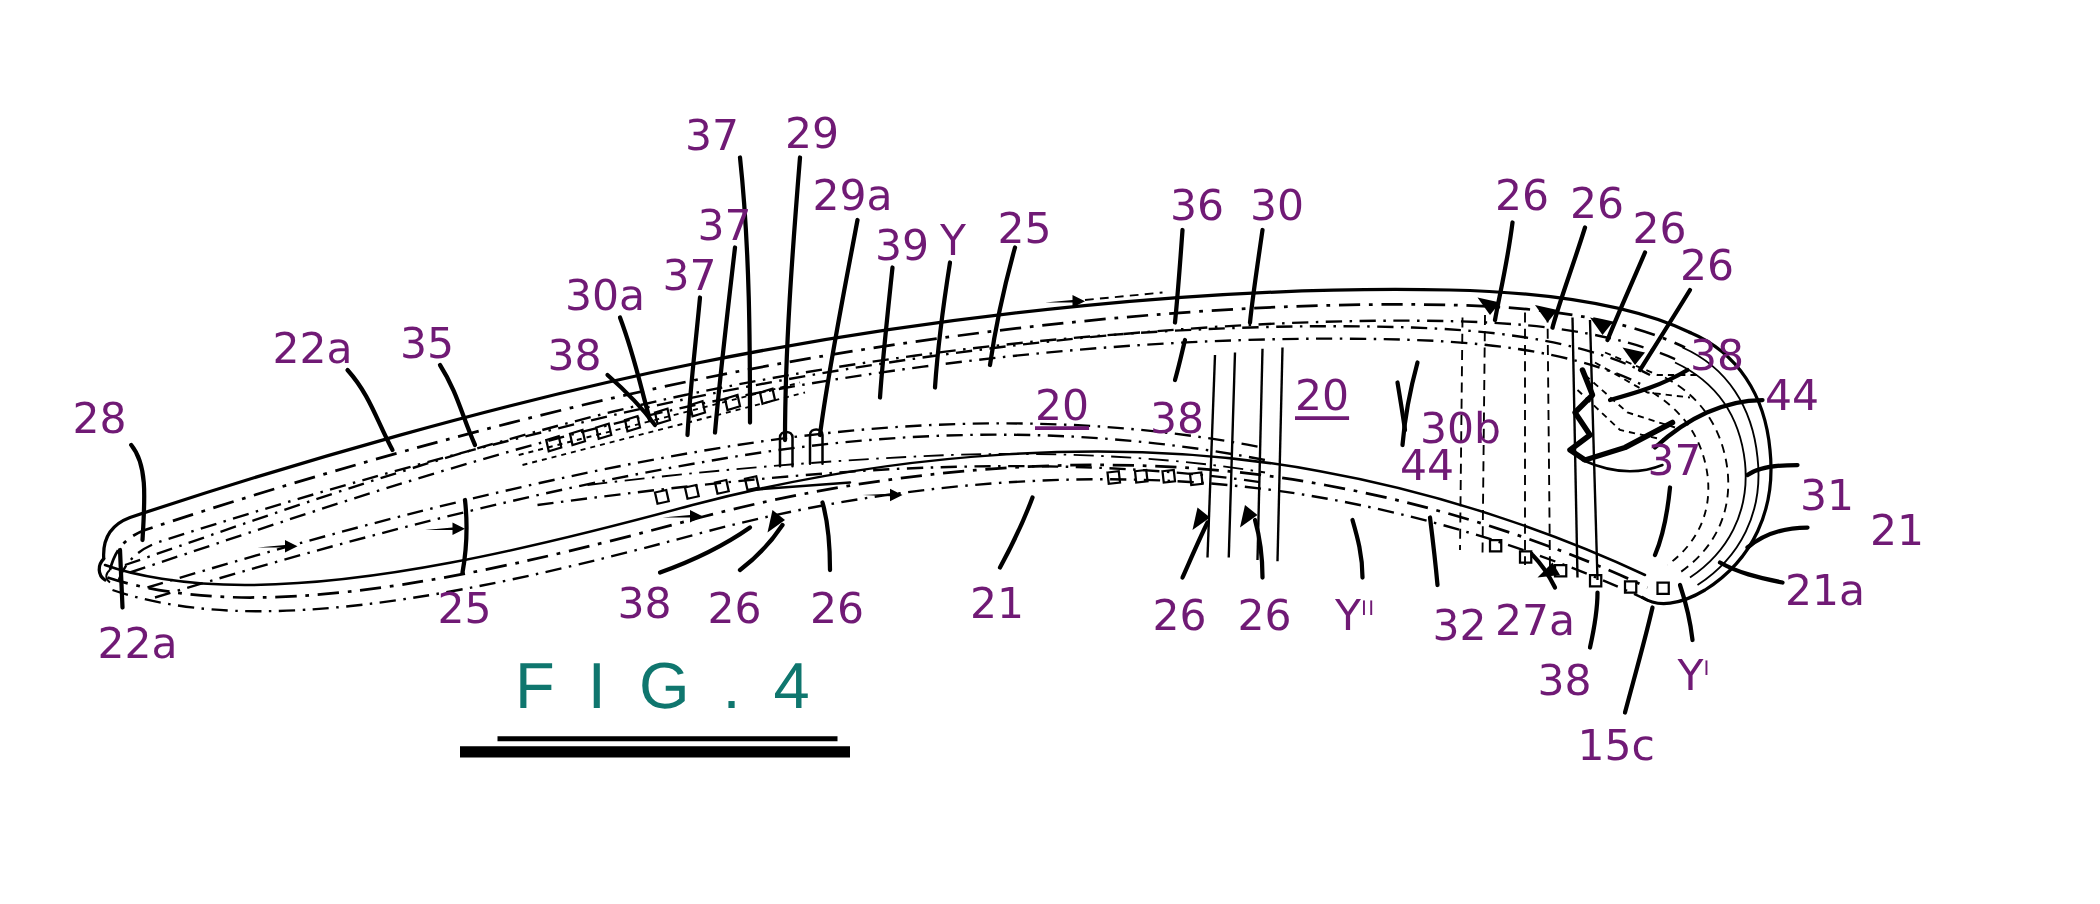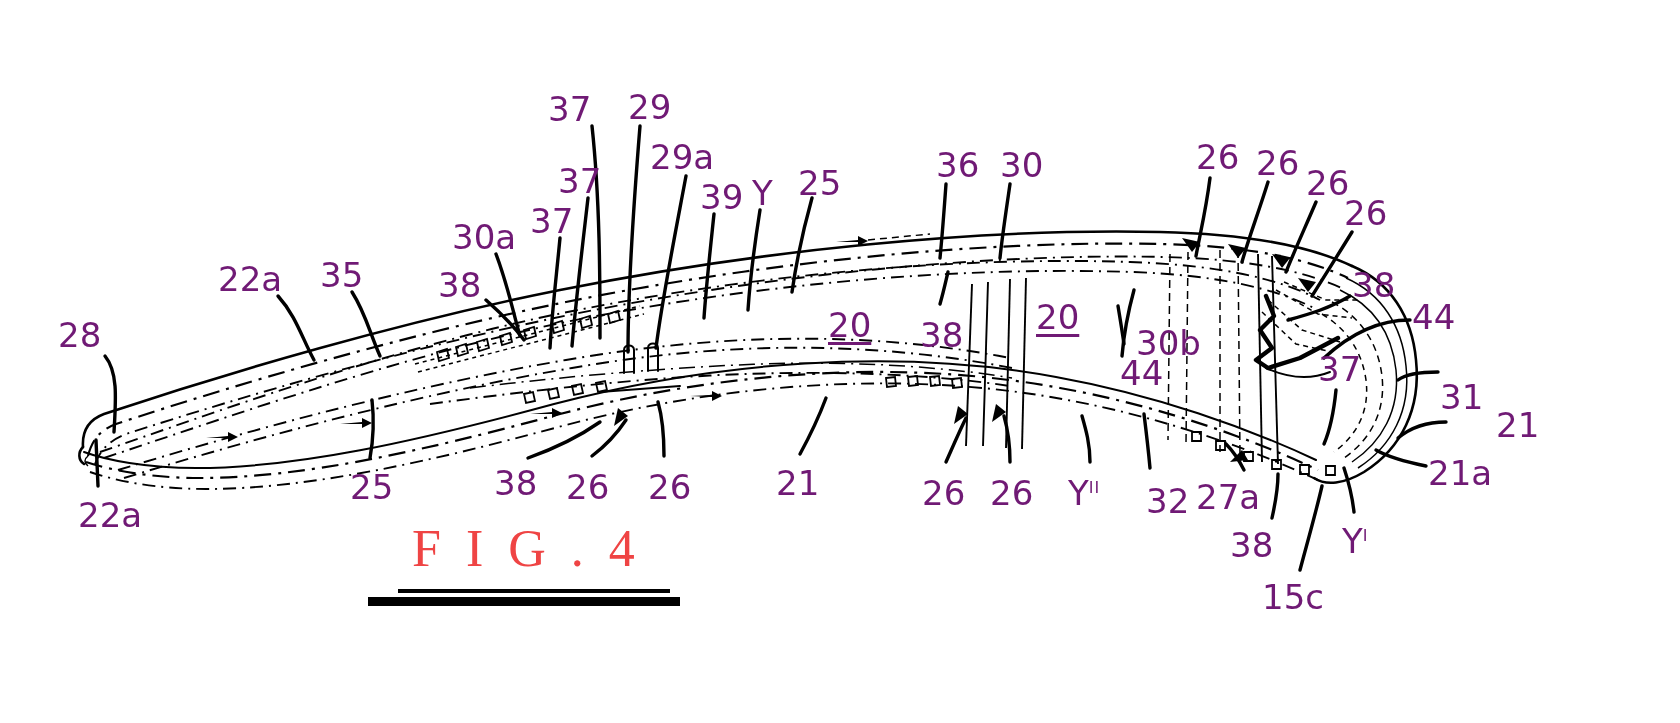--- a/index.html
+++ b/index.html
@@ -12,8 +12,8 @@
        letter-spacing:0px;white-space:nowrap;user-select:none;}
   .lbl.under{text-decoration:underline;text-underline-offset:5px;text-decoration-thickness:3px;}
   .lbl sup{font-size:16px;vertical-align:super;letter-spacing:1px;}
-  .caption{position:absolute;color:#ef4444;font-size:52px;letter-spacing:6px;
-           font-family:Liberation Serif, serif;white-space:nowrap;}
+  .caption{position:absolute;color:#0f766e;font-size:52px;letter-spacing:6px;
+           font-family:Liberation Sans, sans-serif;white-space:nowrap;}
   .caprule{position:absolute;background:#000;}
 </style>
 </head>

